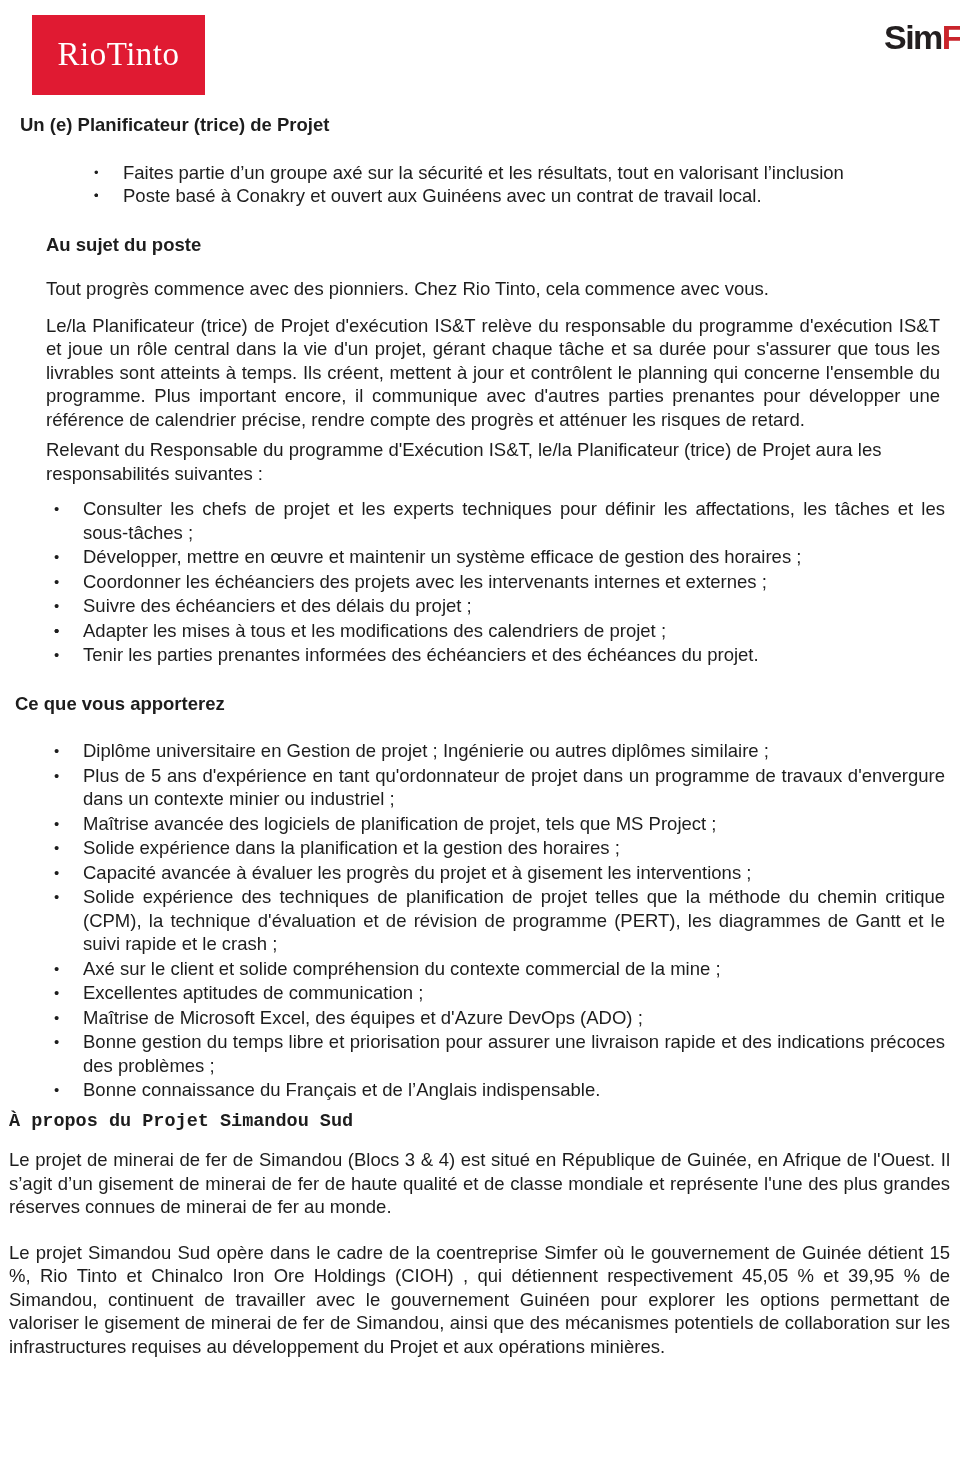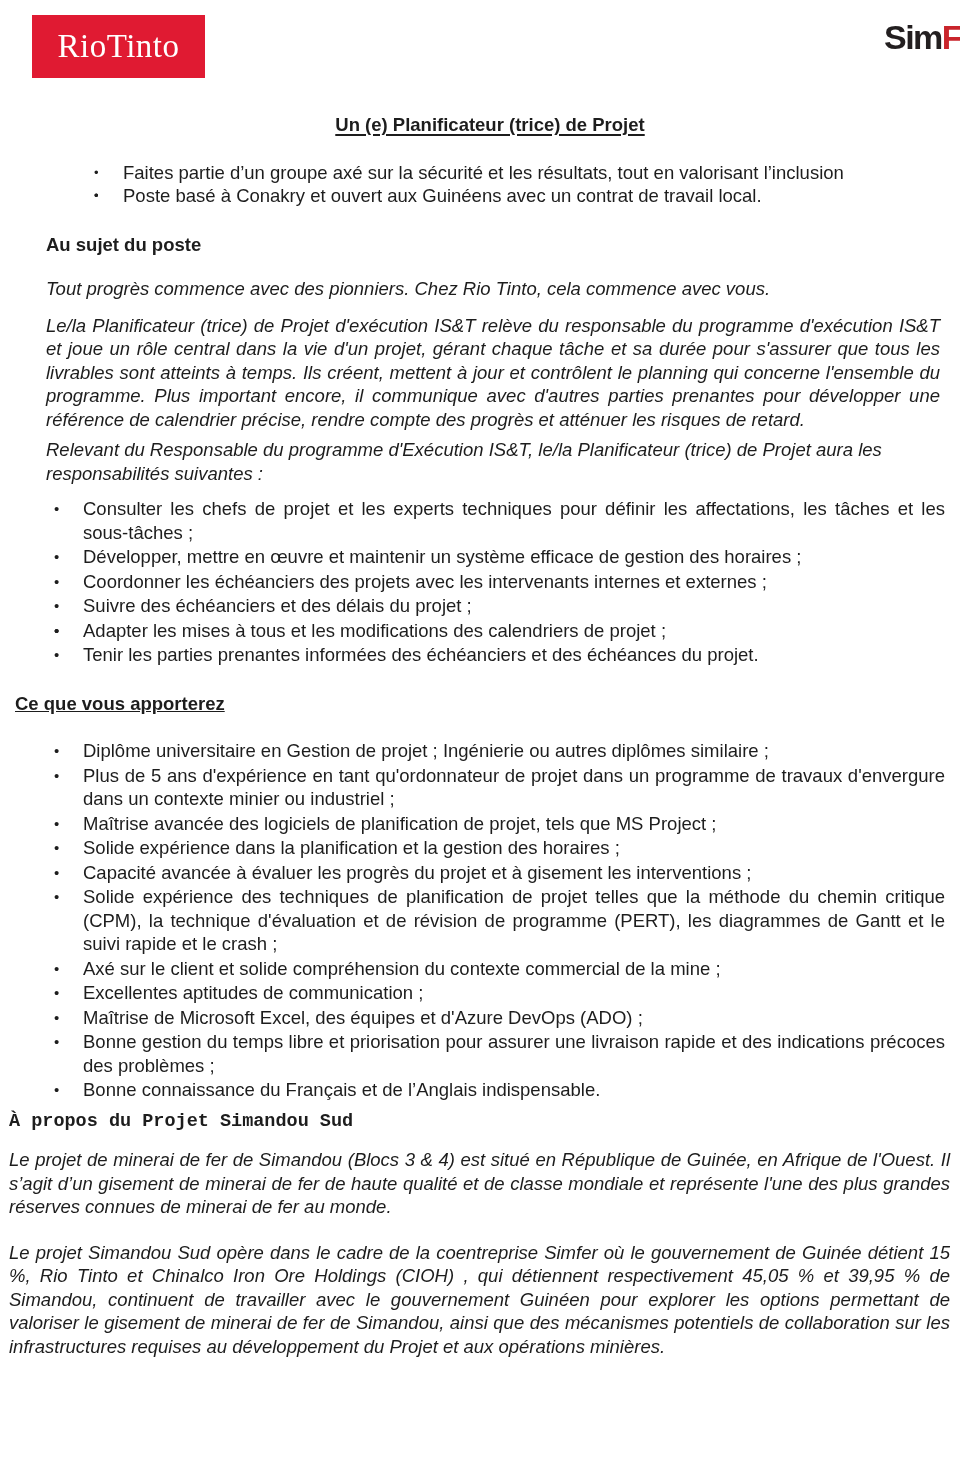--- a/index.html
+++ b/index.html
@@ -16,7 +16,7 @@
   
   .rt-logo {
     position:absolute; left:32px; top:15px;
-    width:173px; height:63px;
+    width:173px; height:80px;
     display:flex; align-items:center; justify-content:center;
   }
   .rt-logo .rt-text {

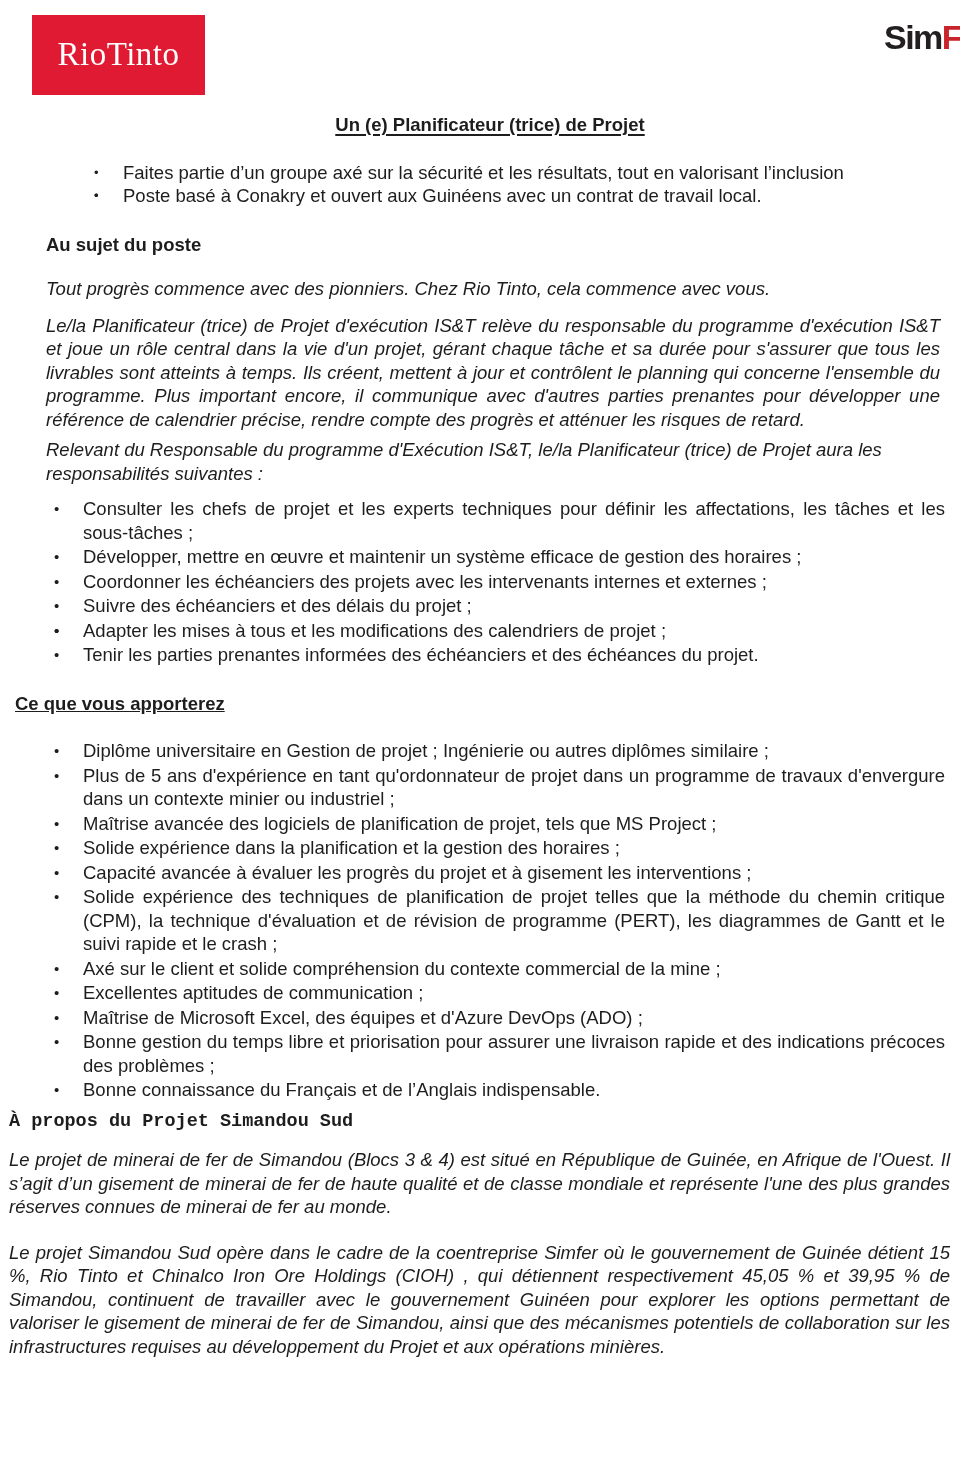--- a/index.html
+++ b/index.html
@@ -32,9 +32,7 @@
   .content { padding-top:113px; }
   h1.title {
     margin:0; padding-left:20px;
-    text-align:center;
     font-size:18.5px; font-weight:bold;
-    text-decoration:underline;
     text-decoration-thickness:2px;
     text-underline-offset:3px;
   }

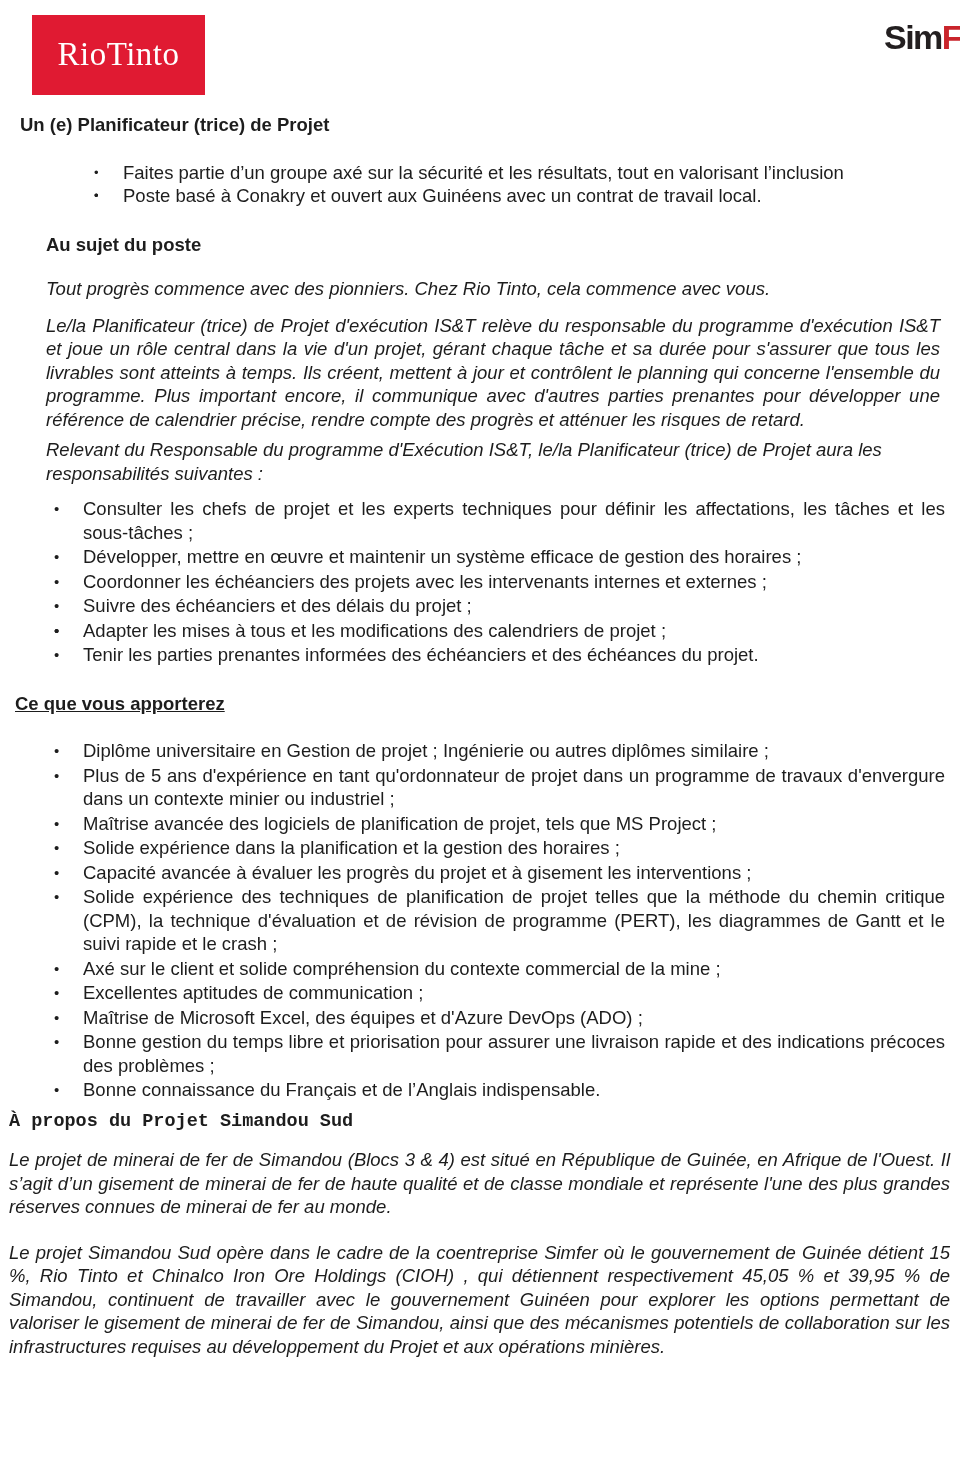--- a/index.html
+++ b/index.html
@@ -46,7 +46,7 @@
   h2.h-sujet    { margin:25px 20px 12px 46px; }
   h2.h-apportez { margin:25px 20px 0 15px;text-decoration:underline; }
   h2.h-apropos  { margin:8px 20px 0 9px;font-family:Liberation Mono, monospace; }
-  p { margin:0;font-style:italic; }
+  p { margin:0; }
   p.p-tout     { margin:21px 20px 0 46px; }
   p.p-lela     { margin:13px 20px 0 46px; text-align:justify; }
   p.p-relevant { margin:7px 20px 0 46px; }

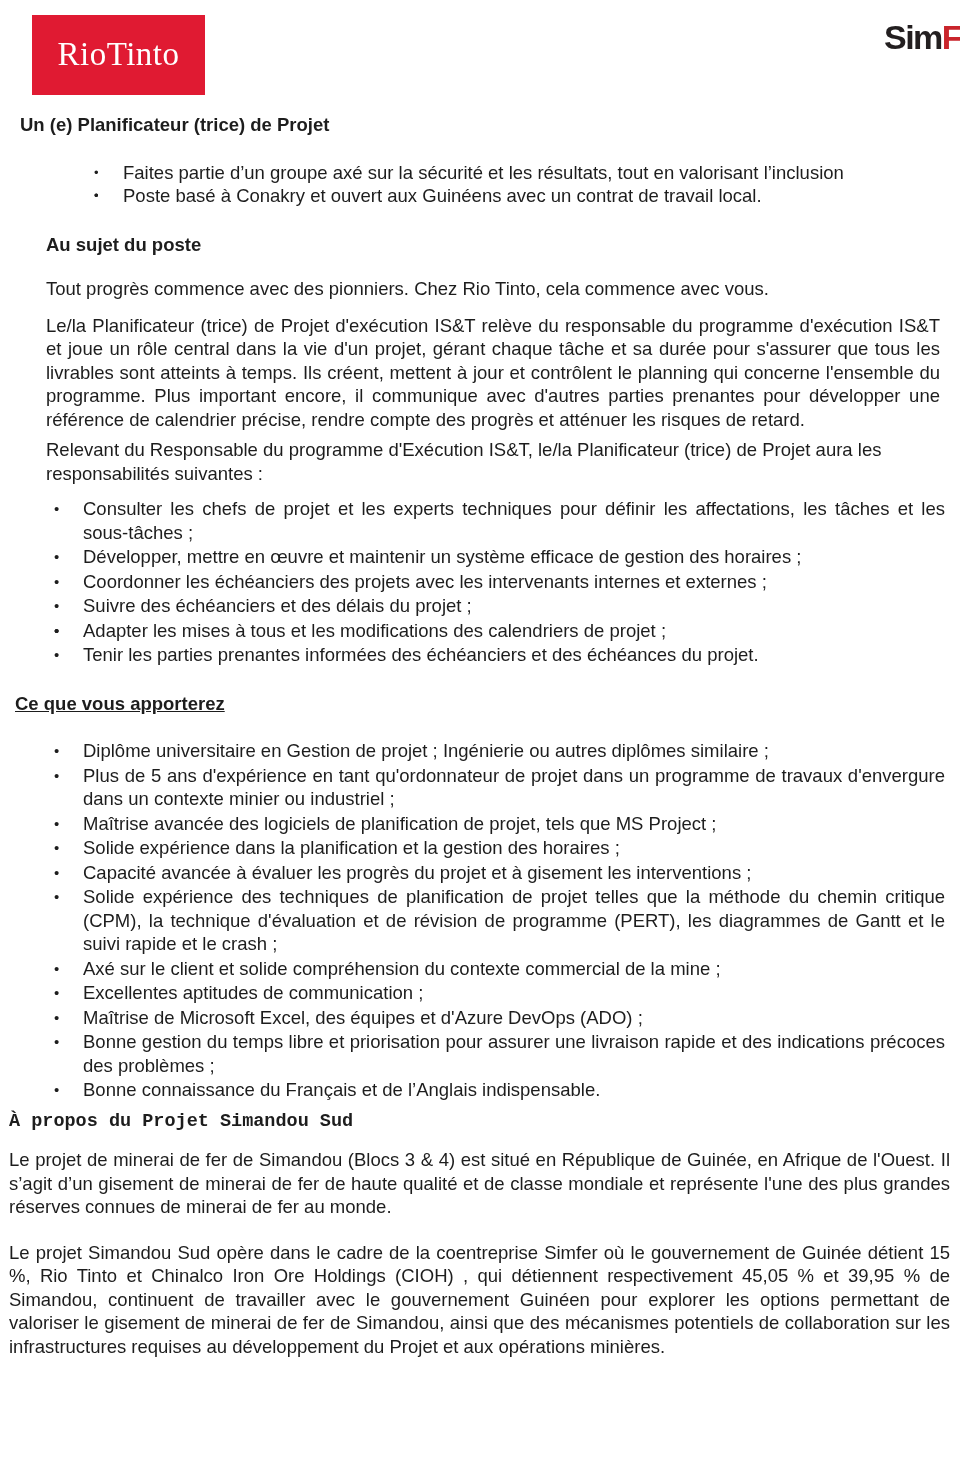--- a/index.html
+++ b/index.html
@@ -44,7 +44,7 @@
   ul.intro { margin:24px 25px 0 93px; }
   h2 { margin:0; font-size:18.5px; font-weight:bold; line-height:23.5px; }
   h2.h-sujet    { margin:25px 20px 12px 46px; }
-  h2.h-apportez { margin:25px 20px 0 15px;text-decoration:underline; }
+  h2.h-apportez { margin:25px 20px 0 15px; }
   h2.h-apropos  { margin:8px 20px 0 9px;font-family:Liberation Mono, monospace; }
   p { margin:0; }
   p.p-tout     { margin:21px 20px 0 46px; }

